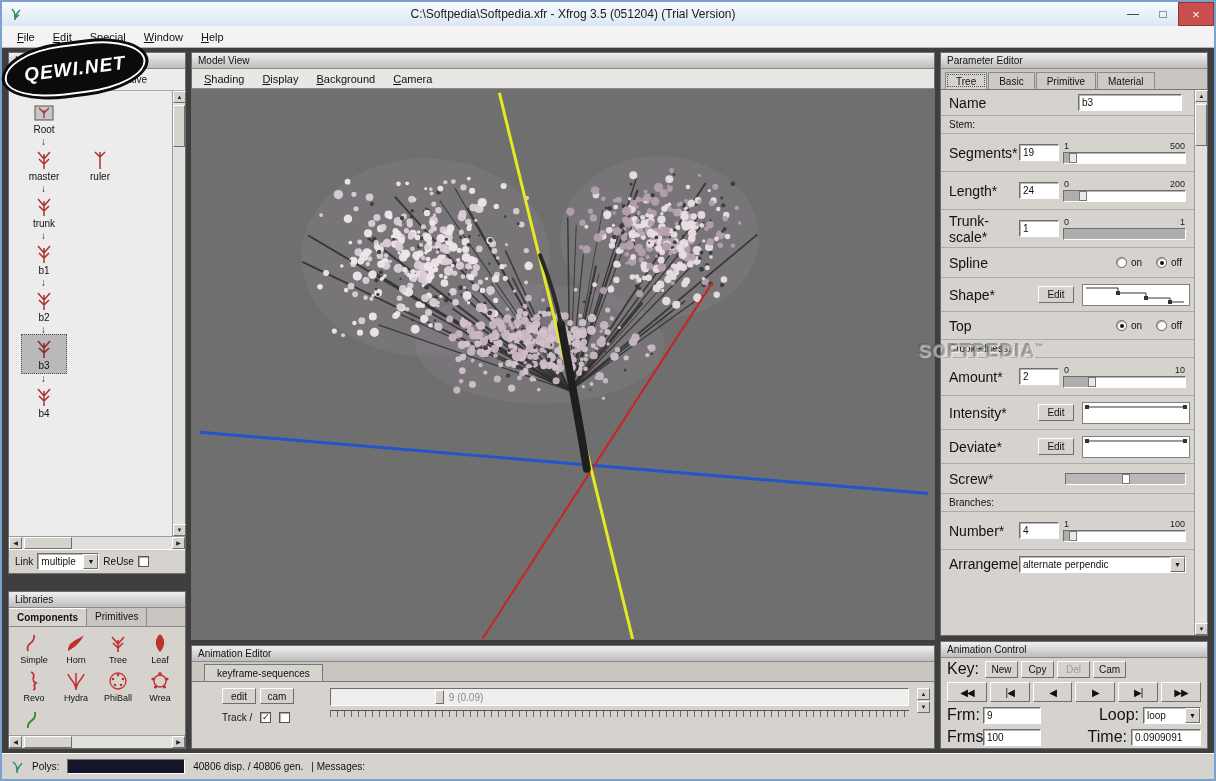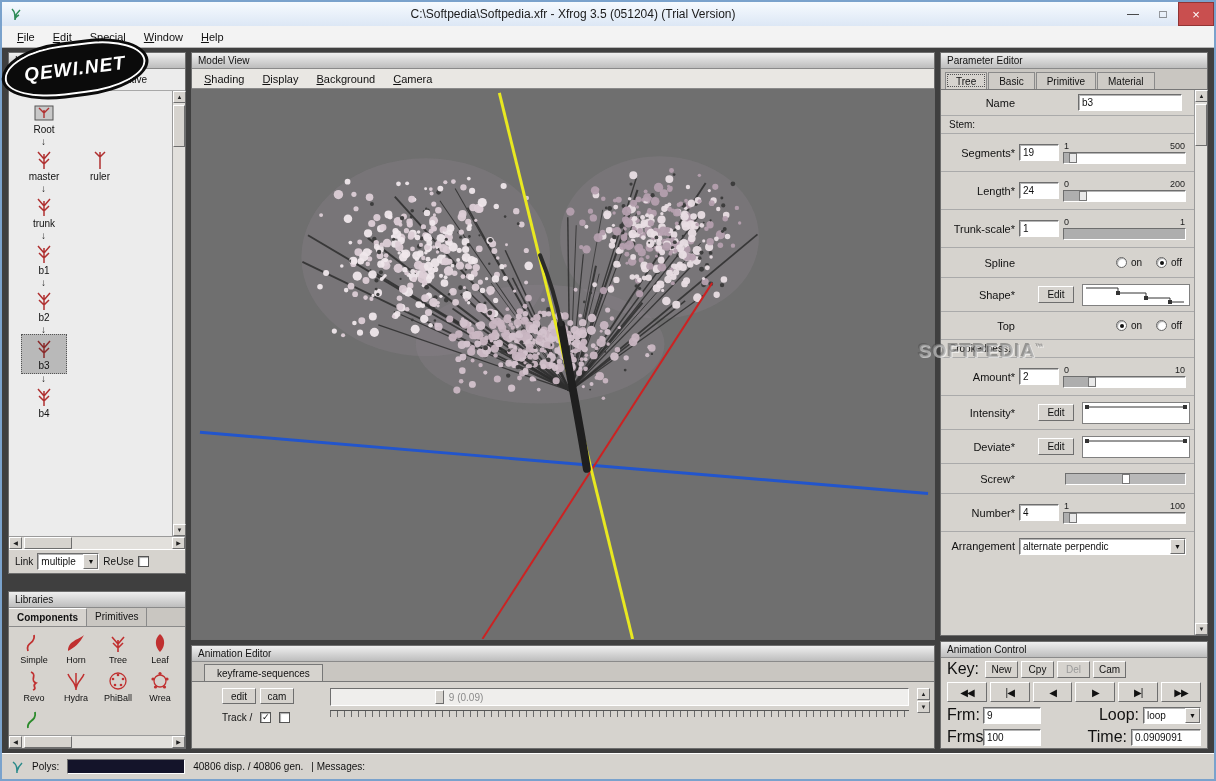--- a/index.html
+++ b/index.html
@@ -105,7 +105,7 @@
   .pe-body { flex:1; display:flex; min-height:0; }
   .pe-rows { flex:1; overflow:hidden; min-width:0; }
   .prow { display:flex; align-items:center; gap:4px; padding:3px 4px 3px 8px; border-bottom:1px solid #aaa; }
-  .plab { width:66px; flex:0 0 auto; font-size:11px;text-align:right; }
+  .plab { width:66px; flex:0 0 auto; font-size:14px; }
   .pin { width:40px; flex:0 0 auto; }
   .pin.wide { width:104px; margin-left:auto; margin-right:8px; }
   .psl { flex:1; min-width:0; padding-right:4px; }

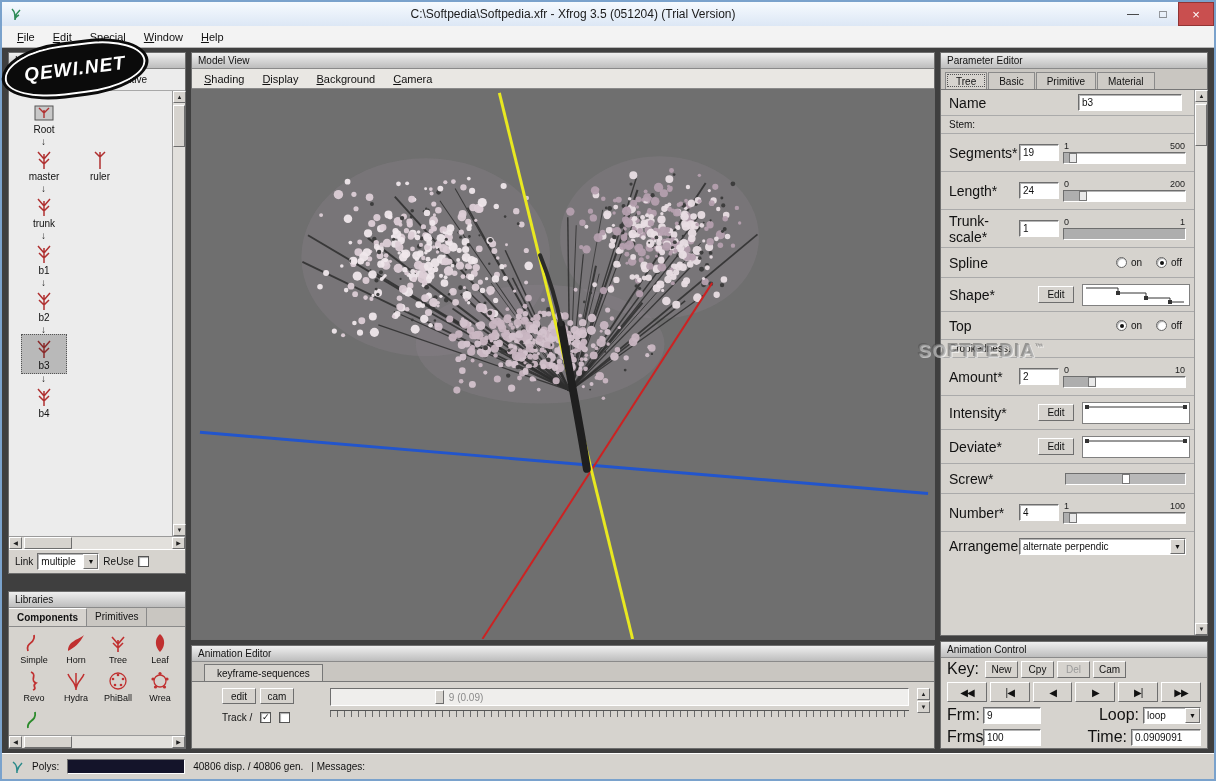--- a/index.html
+++ b/index.html
@@ -1539,6 +1539,7 @@
               </div>
             </div>
 
+            <div class="psec">Branches:</div>
 
             <div class="prow" style="height:38px;">
               <span class="plab">Number*</span>

